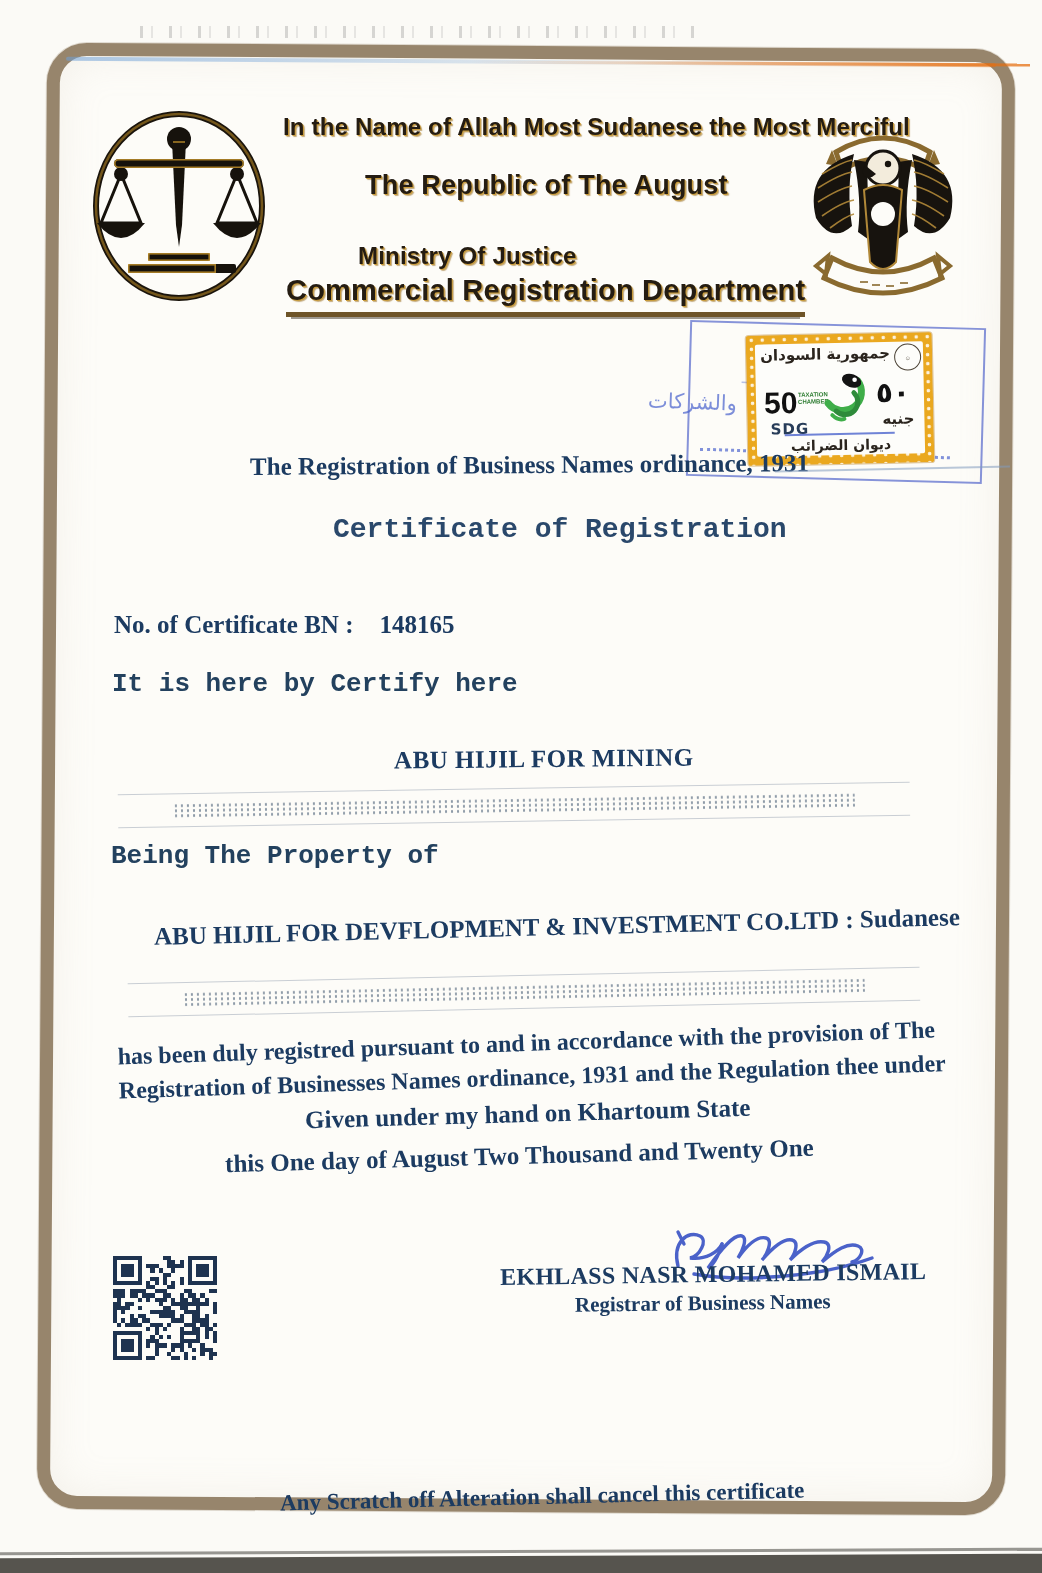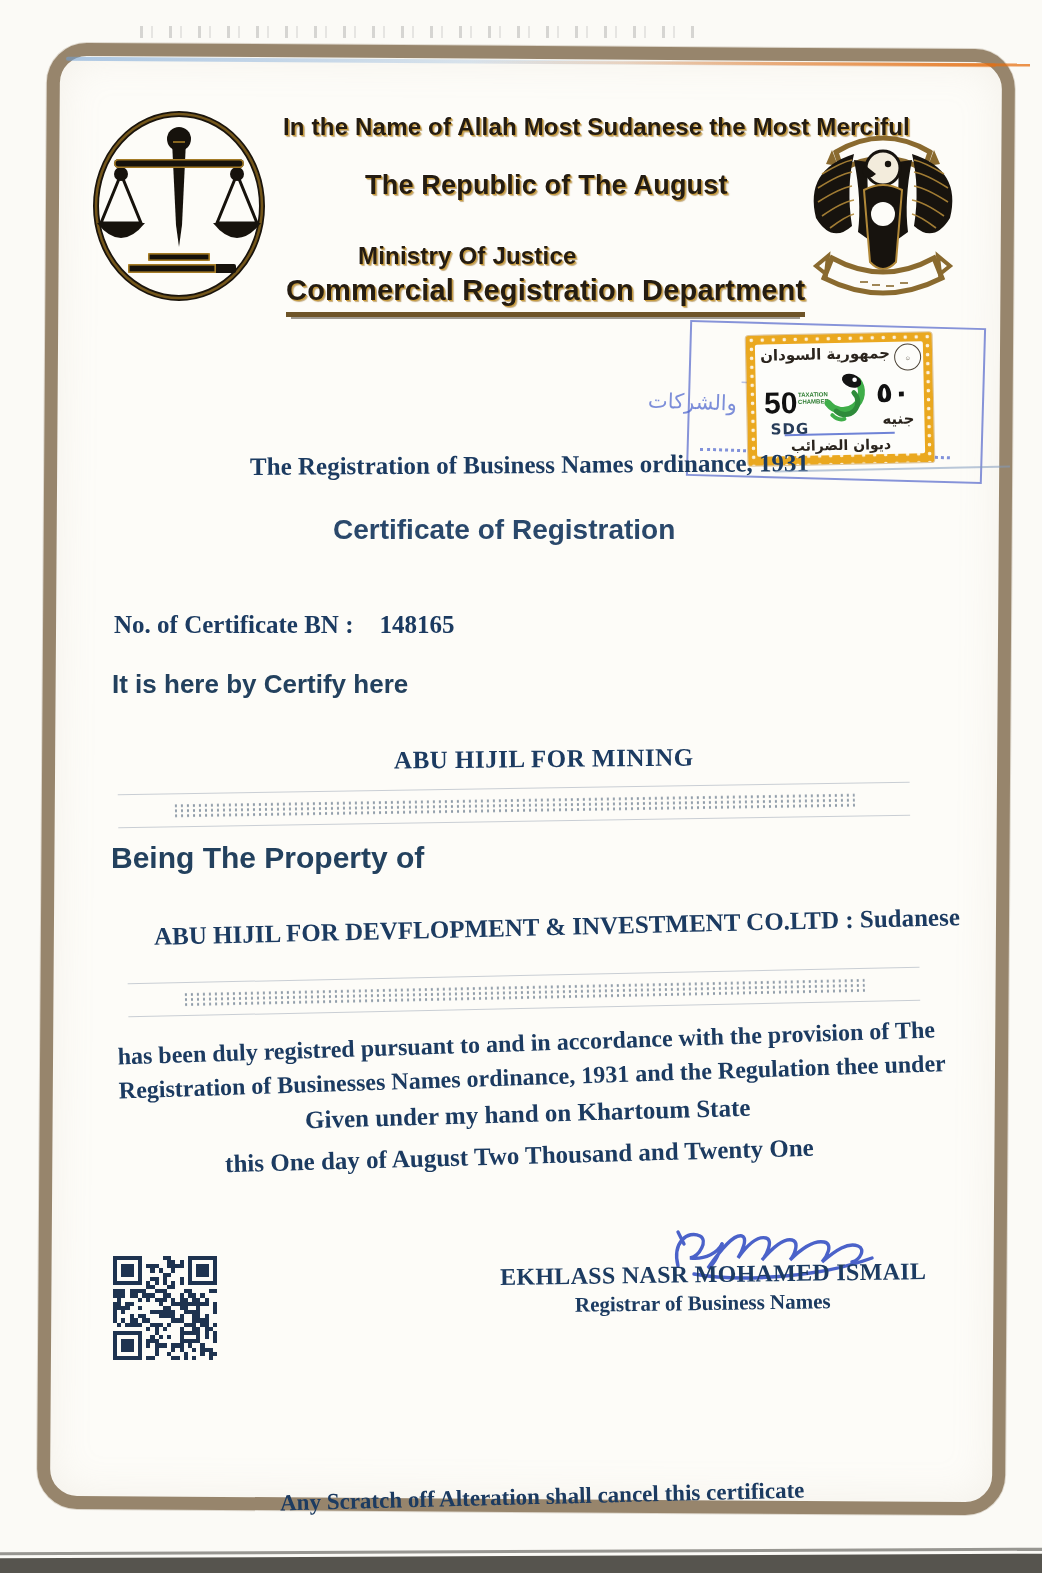--- a/index.html
+++ b/index.html
@@ -44,7 +44,7 @@
 
   
   .serif-navy{font-family:"Liberation Serif", serif;font-weight:700;color:#1c3b61;white-space:nowrap;}
-  .sans-navy{font-family:Liberation Sans, sans-serif;color:#24425f;white-space:nowrap;}
+  .sans-navy{font-family:Liberation Mono, monospace;color:#24425f;white-space:nowrap;}
 
   .ordinance{left:250px;top:451px;font-size:25px;transform:rotate(-.4deg);}
   .ordinance-line{left:775px;top:468px;width:235px;height:2px;background:rgba(130,155,190,.55);transform:rotate(-1.2deg);}

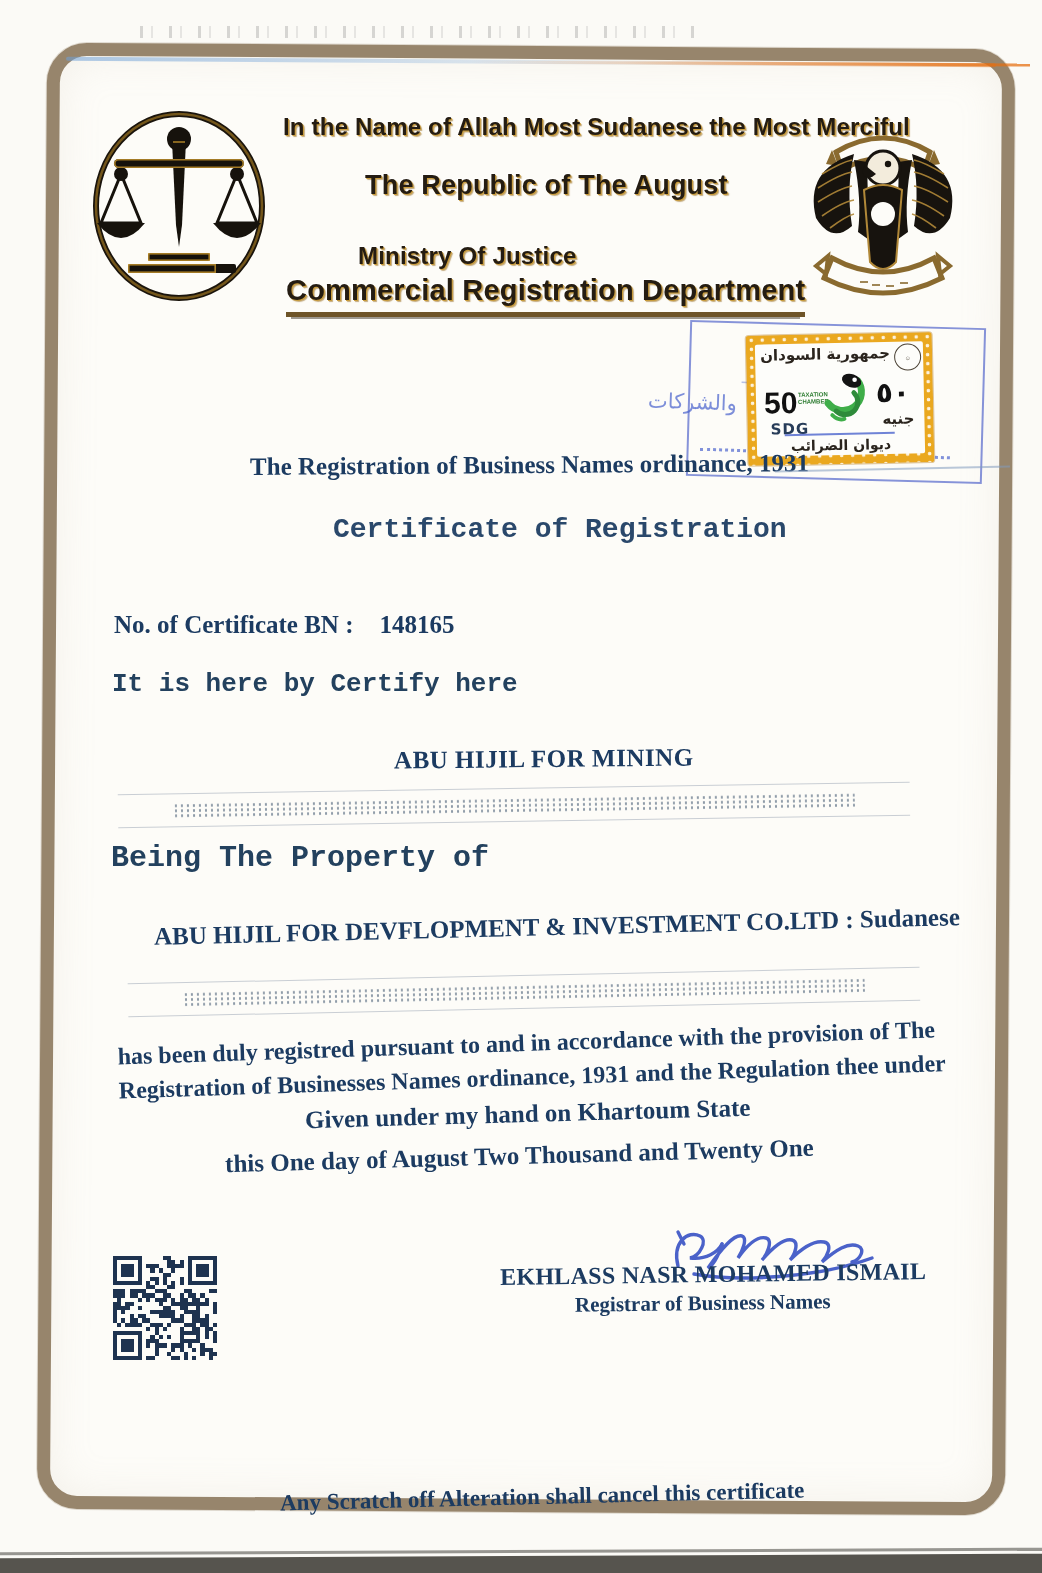--- a/index.html
+++ b/index.html
@@ -53,7 +53,7 @@
   .cert-no .val{padding-left:26px;}
   .certify{left:112px;top:669px;font-size:26px;font-weight:700;color:#23415e;}
   .biz-name{left:394px;top:745px;font-size:25px;letter-spacing:.5px;transform:rotate(-.6deg);}
-  .property{left:111px;top:841px;font-size:30px;font-weight:700;color:#23415e;}
+  .property{left:111px;top:841px;font-size:26px;font-weight:700;color:#23415e;}
   .owner-name{left:154px;top:913px;font-size:25px;transform:rotate(-1.4deg);}
 
   .body-par{left:118px;top:1026px;width:816px;text-align:center;font-size:24px;line-height:34px;

